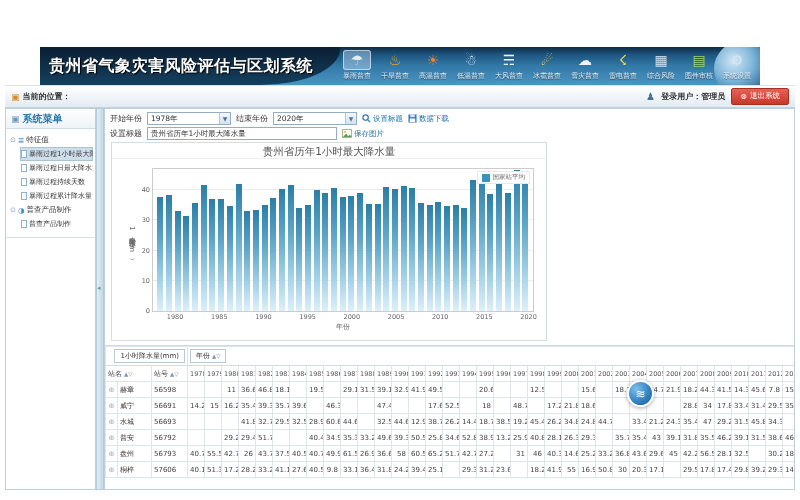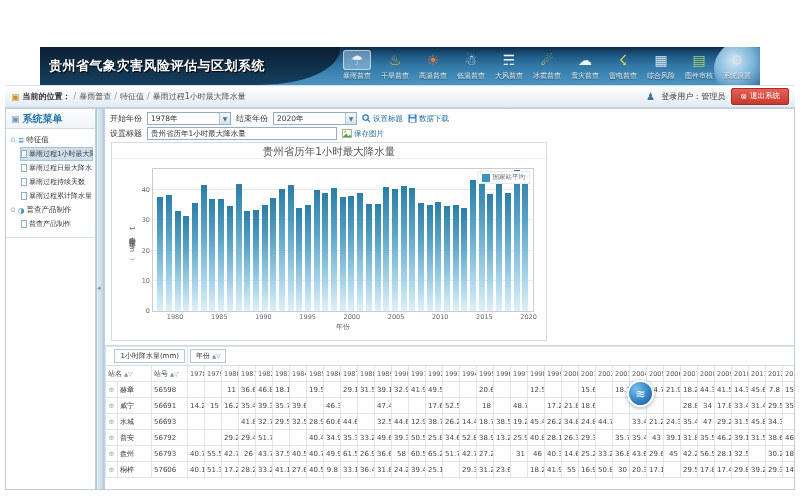--- a/index.html
+++ b/index.html
@@ -15,7 +15,7 @@
   .logo-plate{position:absolute;left:0;top:0;width:300px;height:38px;
     background:linear-gradient(180deg,#0a1f33,#15405f);border-radius:0 0 80px 0/0 0 36px 0;
     display:flex;align-items:center;padding-left:9px;}
-  .logo-title{color:#fff;font-size:13px;font-weight:bold;letter-spacing:.5px;text-shadow:1px 1px 1px #000;white-space:nowrap;}
+  .logo-title{color:#fff;font-size:16px;font-weight:bold;letter-spacing:.5px;text-shadow:1px 1px 1px #000;white-space:nowrap;}
   .nav{position:absolute;right:4px;top:3px;display:flex;}
   .nav-item{width:38px;display:flex;flex-direction:column;align-items:center;cursor:pointer;}
   .nav-ico{width:28px;height:20px;display:flex;align-items:center;justify-content:center;

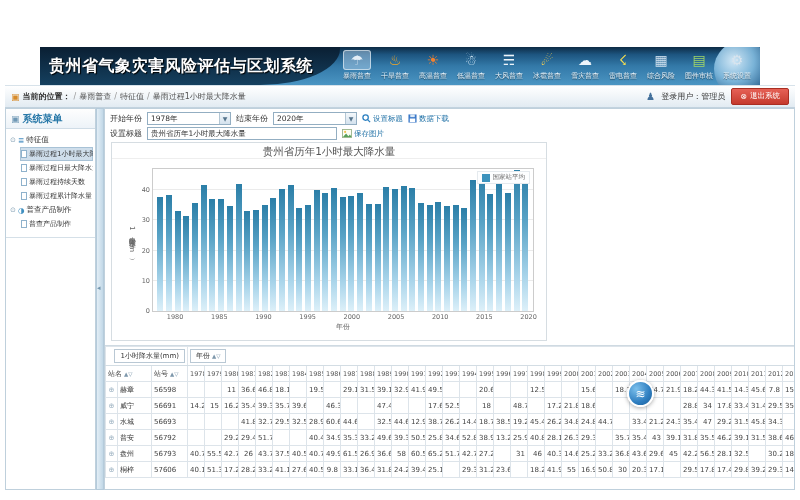--- a/index.html
+++ b/index.html
@@ -166,7 +166,6 @@
   <div class="statusbar">
     <span class="loc-icon">▣</span>
     <span class="loc-label">当前的位置：</span>
-    <span id="crumbs"><span class="crumb-sep">/</span><span class="crumb">暴雨普查</span><span class="crumb-sep">/</span><span class="crumb">特征值</span><span class="crumb-sep">/</span><span class="crumb">暴雨过程1小时最大降水量</span></span>
     <span class="statusbar-right">
       <span class="user-icon">♟</span>
       <span class="user-label">登录用户：管理员</span>

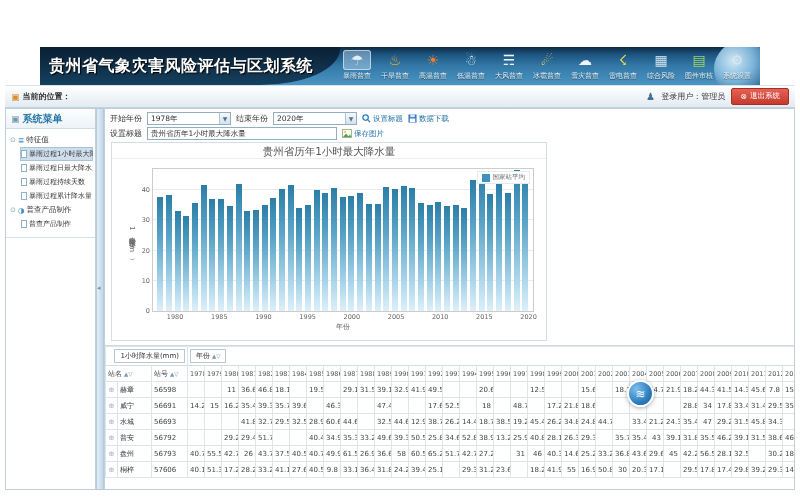--- a/index.html
+++ b/index.html
@@ -33,7 +33,7 @@
   .crumb{color:#555;cursor:pointer;}
   .statusbar-right{margin-left:auto;display:flex;align-items:center;gap:6px;}
   .user-icon{color:#43709b;font-size:10px;}
-  .user-label{color:#333;}
+  .user-label{color:#333;font-weight:bold;}
   .logout-btn{background:linear-gradient(180deg,#e66156,#c53a2d);color:#fff;font-size:7.5px;
     padding:2px 8px 3px;border-radius:2px;border:1px solid #a92e22;display:flex;align-items:center;gap:3px;cursor:pointer;}
   .logout-ic{font-size:8px;}

